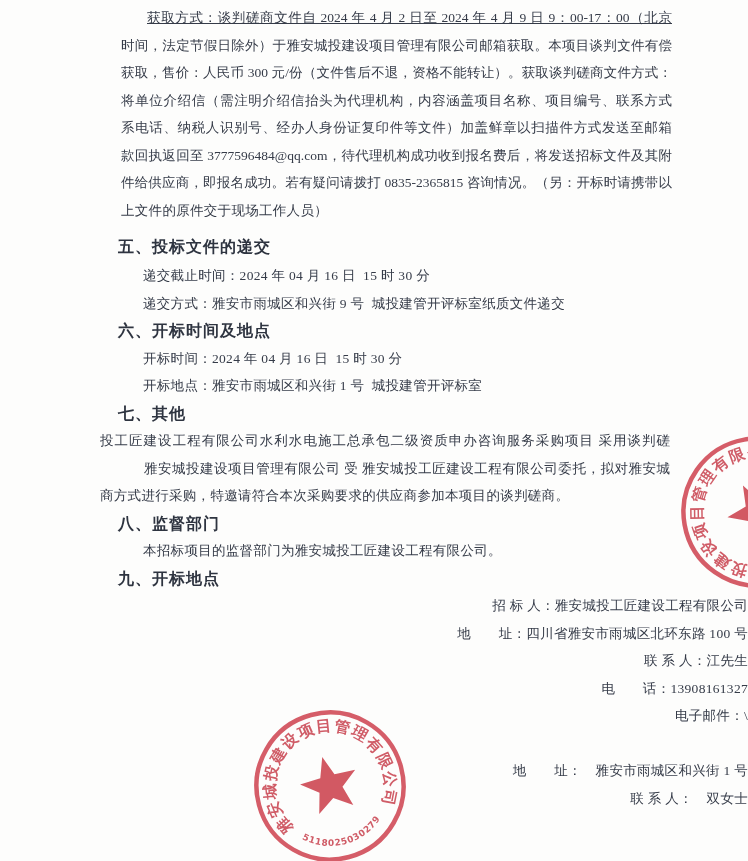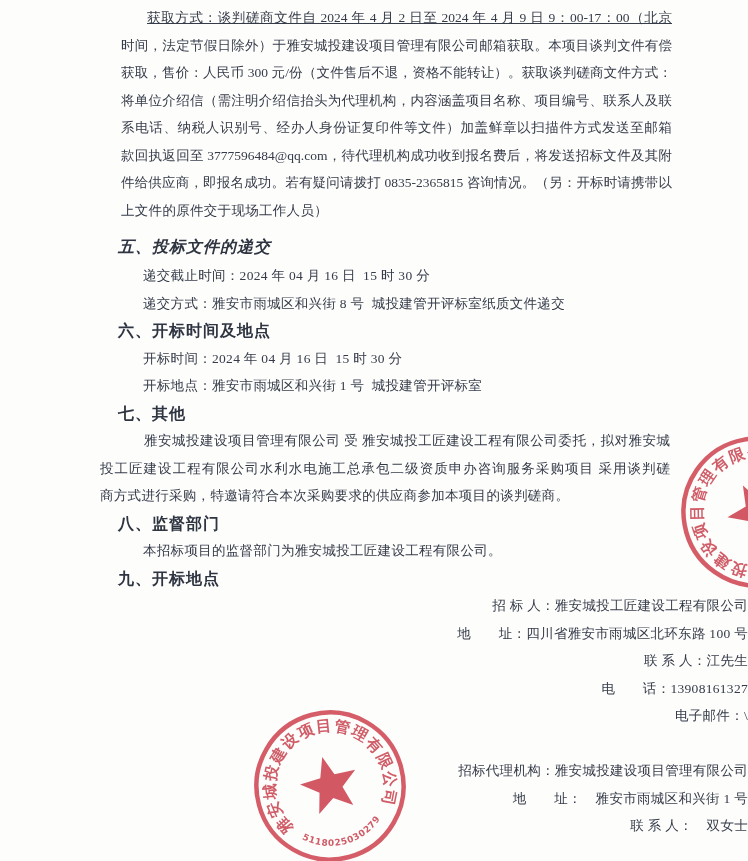--- a/index.html
+++ b/index.html
@@ -40,7 +40,7 @@
       <div class="row p1 j first">获取方式：谈判磋商文件自 2024 年 4 月 2 日至 2024 年 4 月 9 日 9：00-17：00（北京</div>
       <div class="row p1 j">时间，法定节假日除外）于雅安城投建设项目管理有限公司邮箱获取。本项目谈判文件有偿</div>
       <div class="row p1 j">获取，售价：人民币 300 元/份（文件售后不退，资格不能转让）。获取谈判磋商文件方式：</div>
-      <div class="row p1 j">将单位介绍信（需注明介绍信抬头为代理机构，内容涵盖项目名称、项目编号、联系人及联</div>
+      <div class="row p1 j">将单位介绍信（需注明介绍信抬头为代理机构，内容涵盖项目名称、项目编号、联系方式</div>
       <div class="row p1 j">系电话、纳税人识别号、经办人身份证复印件等文件）加盖鲜章以扫描件方式发送至邮箱</div>
       <div class="row p1 j">款回执返回至 3777596484@qq.com，待代理机构成功收到报名费后，将发送招标文件及其附</div>
       <div class="row p1 j">件给供应商，即报名成功。若有疑问请拨打 0835-2365815 咨询情况。（另：开标时请携带以</div>

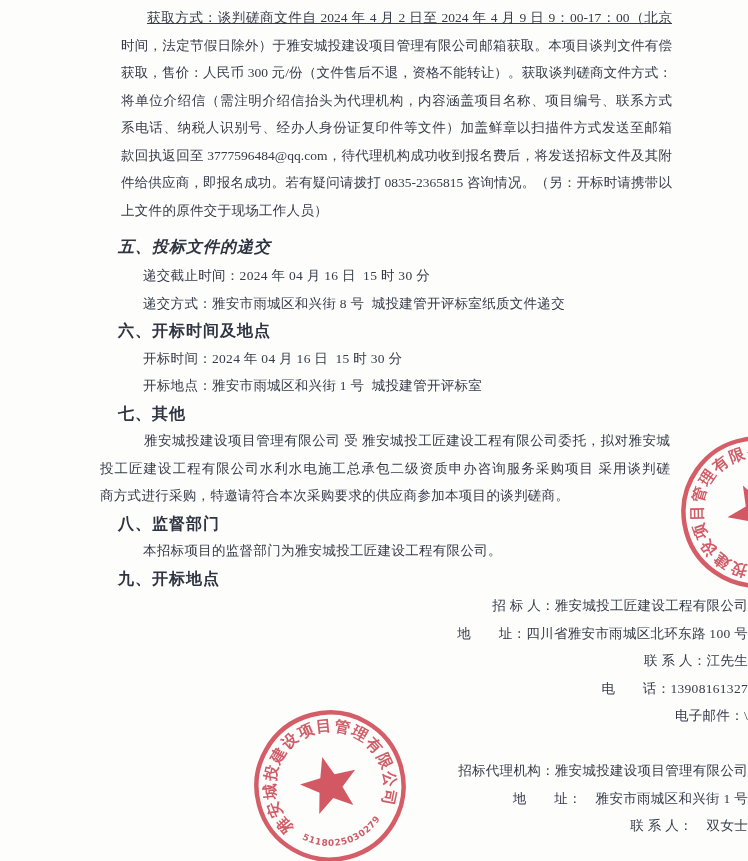--- a/index.html
+++ b/index.html
@@ -15,7 +15,7 @@
   #doc-body{position:absolute;left:0;top:0;width:748px;padding-top:4px;}
   .row{height:27.5px;line-height:27.5px;font-size:13.5px;white-space:pre;letter-spacing:0.3px;}
   .h{margin-left:118px;font-weight:bold;font-size:16px;color:#2e3440;letter-spacing:1px;}
-  .h.gap{margin-top:9px;height:29px;font-style:italic;}
+  .h.gap{margin-top:9px;height:29px;}
   .p1{margin-left:121px;width:551px;}
   .p7{margin-left:100px;width:570px;}
   .j{white-space:normal;text-align:justify;text-align-last:justify;letter-spacing:0;}

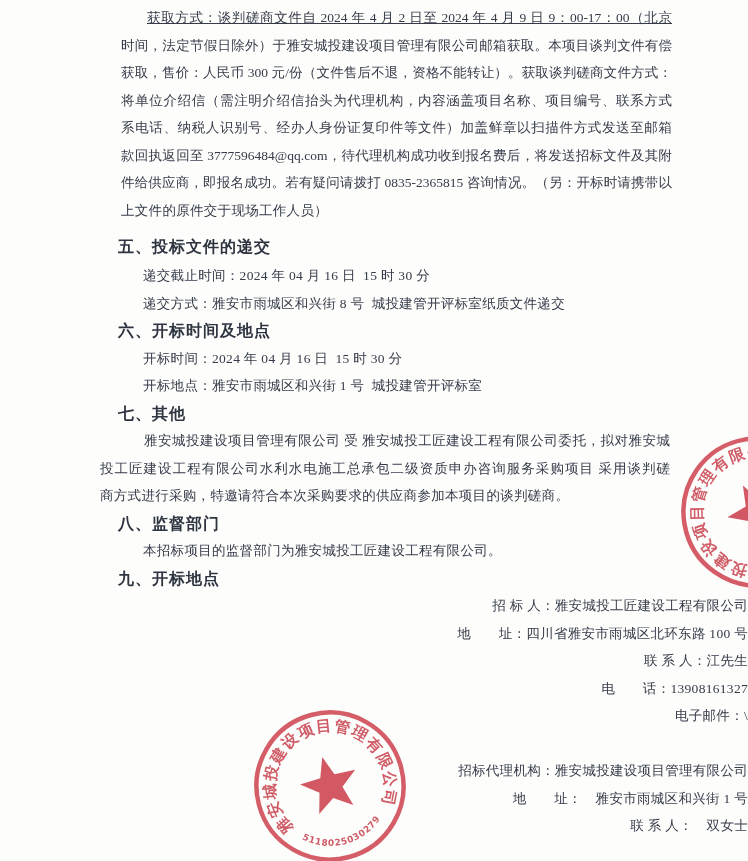--- a/index.html
+++ b/index.html
@@ -47,7 +47,7 @@
       <div class="row p1">上文件的原件交于现场工作人员）</div>
       <div class="row h gap">五、投标文件的递交</div>
       <div class="row sub">递交截止时间：2024 年 04 月 16 日  15 时 30 分</div>
-      <div class="row sub">递交方式：雅安市雨城区和兴街 8 号  城投建管开评标室纸质文件递交</div>
+      <div class="row sub">递交方式：雅安市雨城区和兴街 9 号  城投建管开评标室纸质文件递交</div>
       <div class="row h">六、开标时间及地点</div>
       <div class="row sub">开标时间：2024 年 04 月 16 日  15 时 30 分</div>
       <div class="row sub">开标地点：雅安市雨城区和兴街 1 号  城投建管开评标室</div>

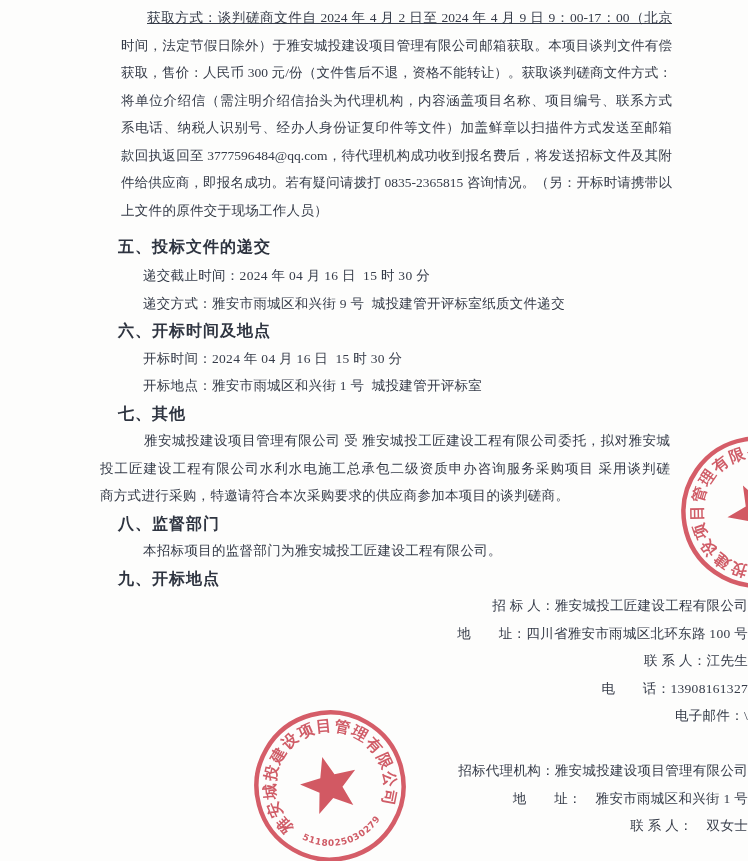--- a/index.html
+++ b/index.html
@@ -52,8 +52,8 @@
       <div class="row sub">开标时间：2024 年 04 月 16 日  15 时 30 分</div>
       <div class="row sub">开标地点：雅安市雨城区和兴街 1 号  城投建管开评标室</div>
       <div class="row h">七、其他</div>
+      <div class="row p7 j">投工匠建设工程有限公司水利水电施工总承包二级资质申办咨询服务采购项目  采用谈判磋</div>
       <div class="row p7 j first">雅安城投建设项目管理有限公司  受  雅安城投工匠建设工程有限公司委托，拟对雅安城</div>
-      <div class="row p7 j">投工匠建设工程有限公司水利水电施工总承包二级资质申办咨询服务采购项目  采用谈判磋</div>
       <div class="row p7">商方式进行采购，特邀请符合本次采购要求的供应商参加本项目的谈判磋商。</div>
       <div class="row h">八、监督部门</div>
       <div class="row sub">本招标项目的监督部门为雅安城投工匠建设工程有限公司。</div>

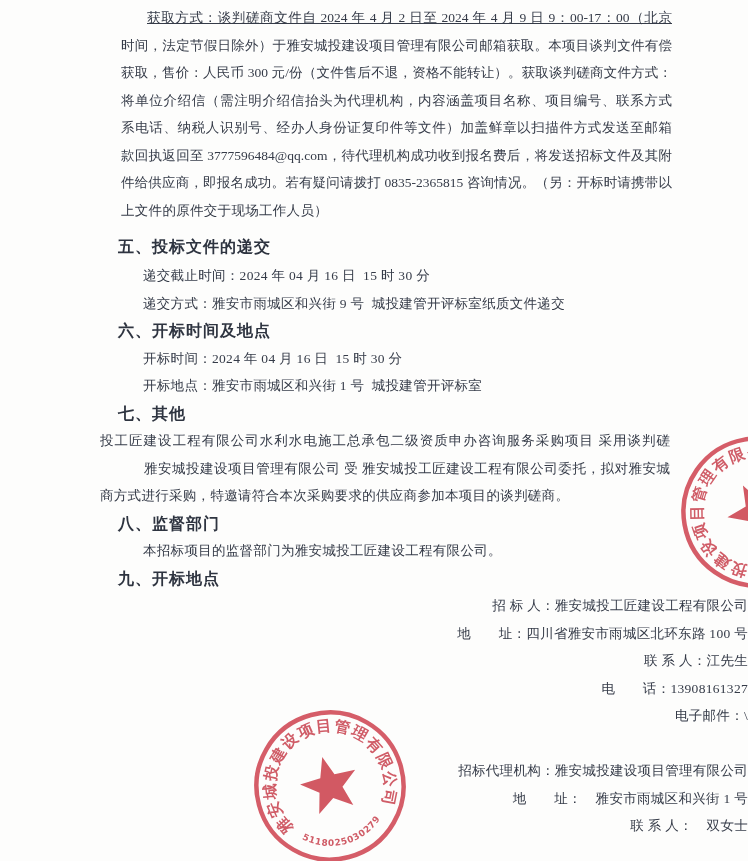--- a/index.html
+++ b/index.html
@@ -64,7 +64,6 @@
       <div class="row contact">电　　话：13908161327</div>
       <div class="row contact">电子邮件：\</div>
       <div class="row blank"></div>
-      <div class="row contact">招标代理机构：雅安城投建设项目管理有限公司</div>
       <div class="row contact">地　　址：　雅安市雨城区和兴街 1 号</div>
       <div class="row contact">联 系 人：　双女士</div>
     </div>

